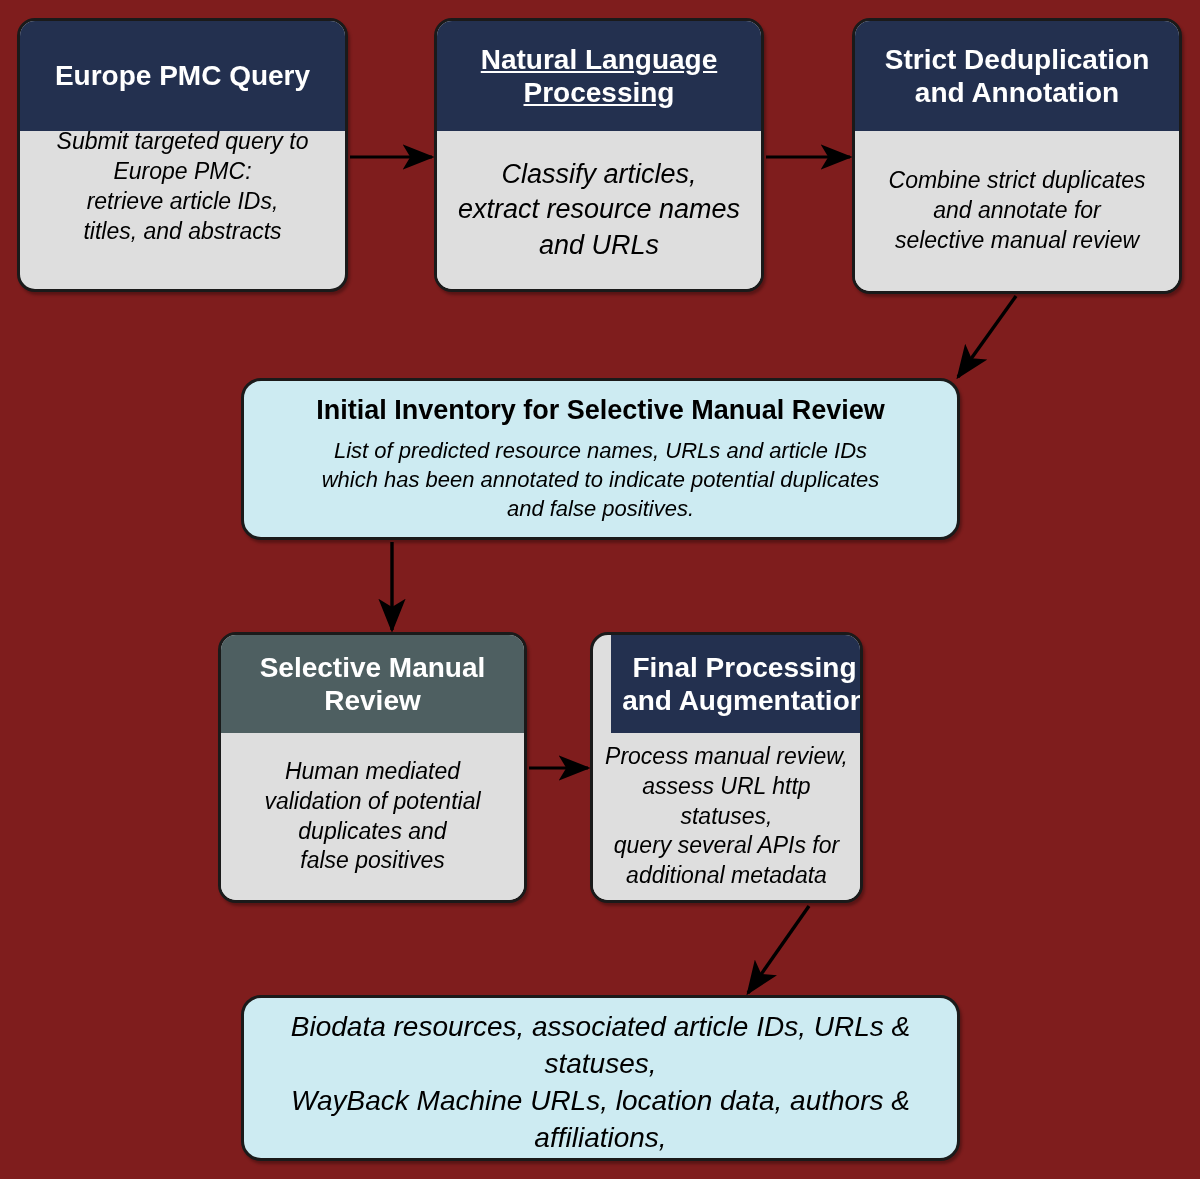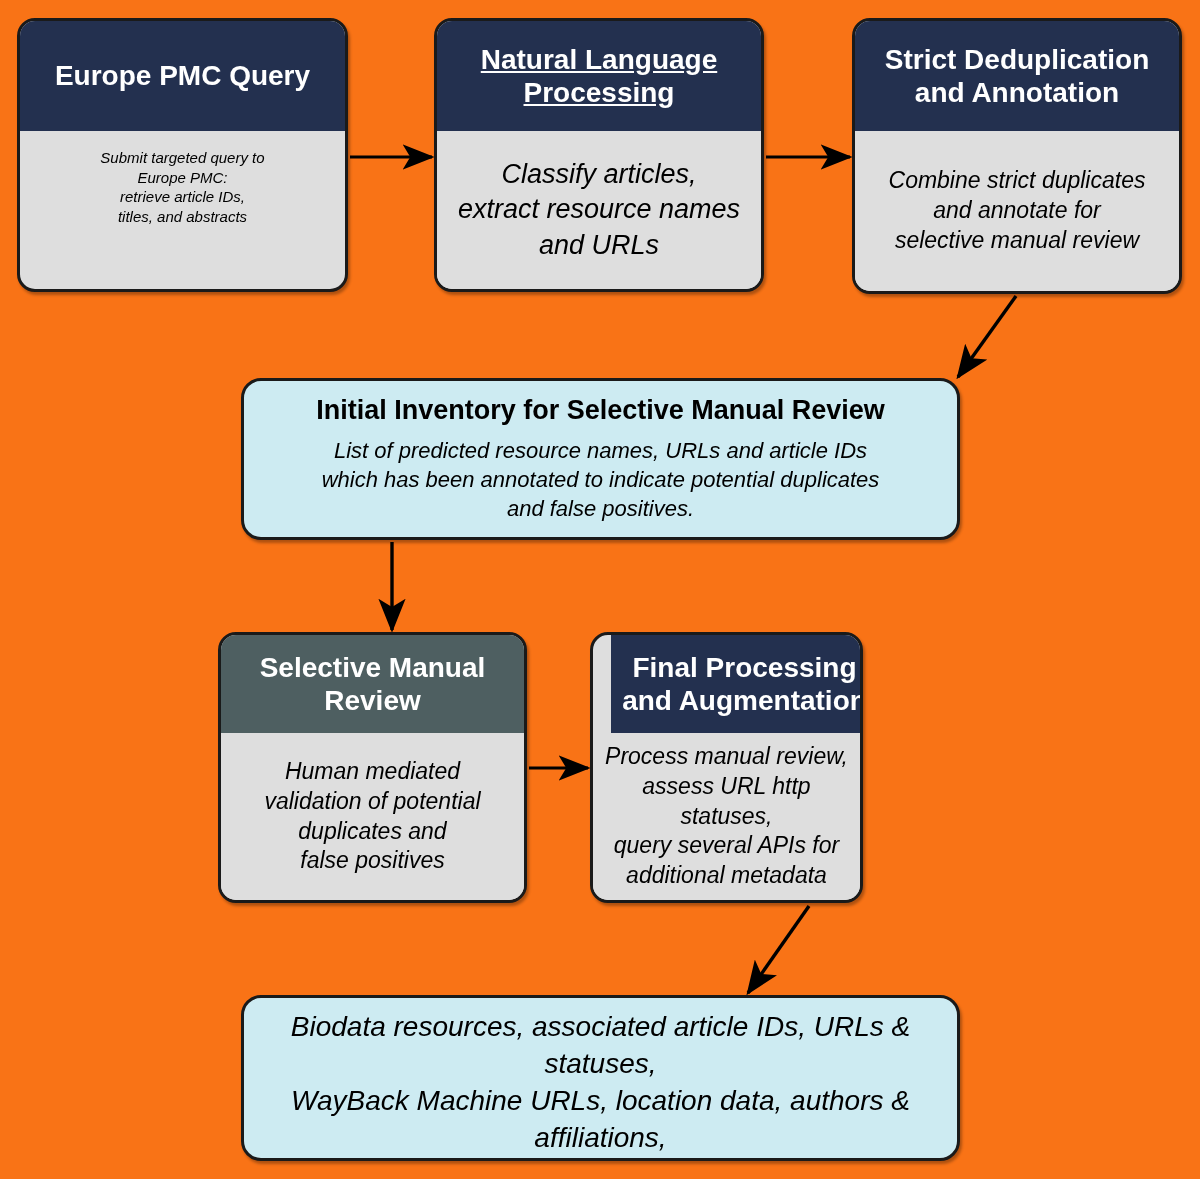--- a/index.html
+++ b/index.html
@@ -15,7 +15,7 @@
     position: relative;
     width: 1200px;
     height: 1179px;
-    background: #f97316;
+    background: #7f1d1d;
     overflow: hidden;
   }
   svg#connectors {

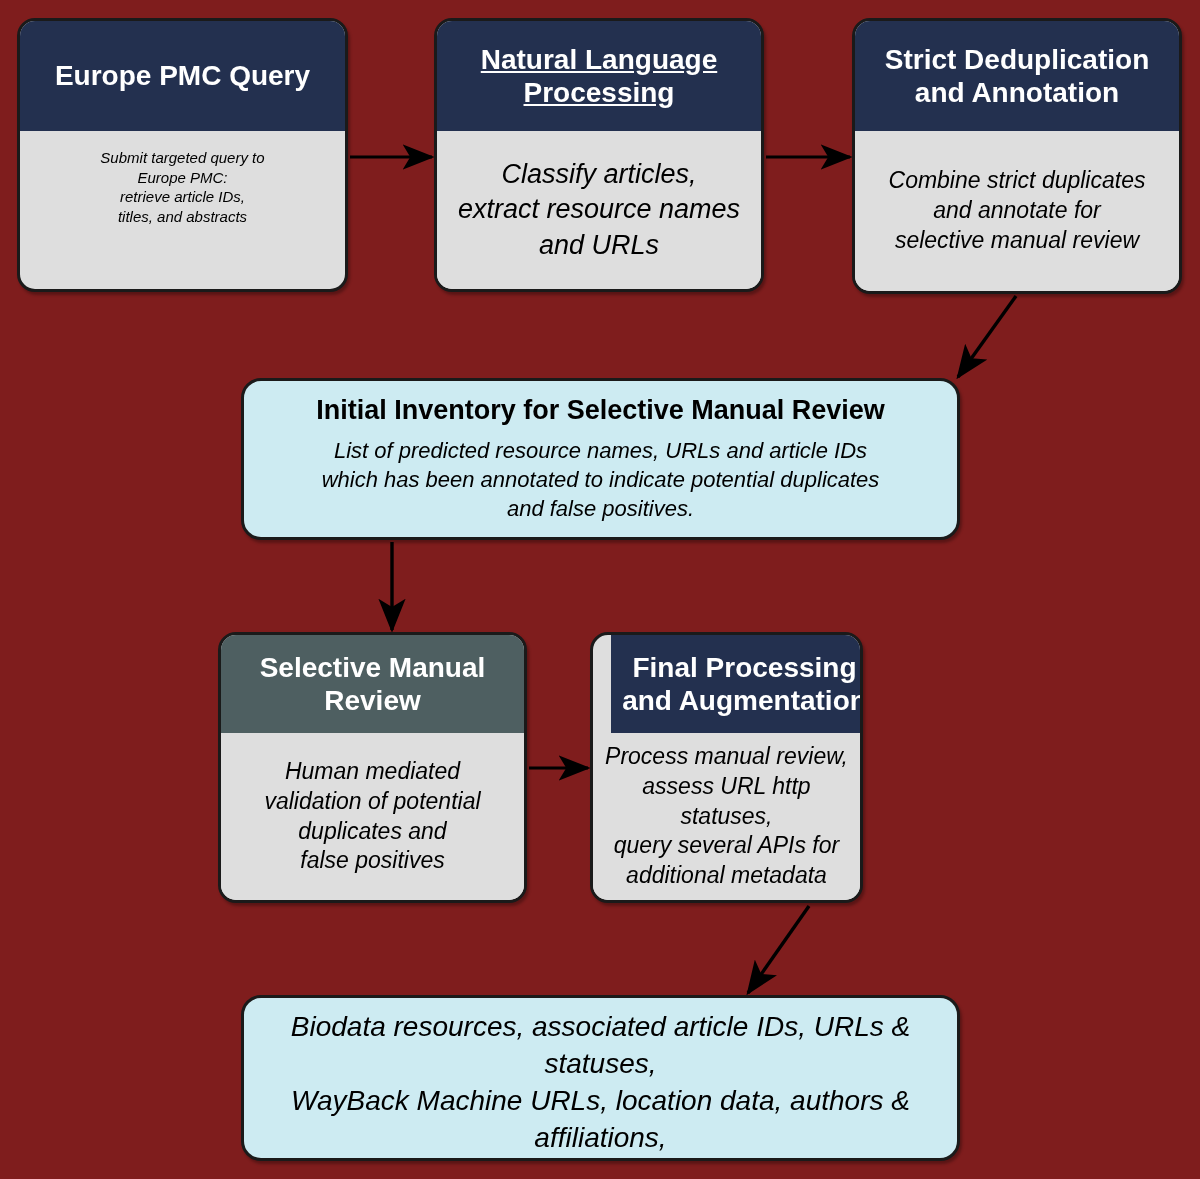--- a/index.html
+++ b/index.html
@@ -90,7 +90,7 @@
   
   #node-europe-pmc-query { left: 17px;  top: 18px;  width: 331px; height: 274px; }
   #node-europe-pmc-query .node-header { height: 110px; font-size: 28px; }
-  #node-europe-pmc-query .node-body   { height: 112px; font-size: 15px; }
+  #node-europe-pmc-query .node-body   { height: 112px; font-size: 23px; }
 
   #node-nlp { left: 434px; top: 18px; width: 330px; height: 274px; }
   #node-nlp .node-header { height: 110px; font-size: 28px; text-decoration: underline; }

